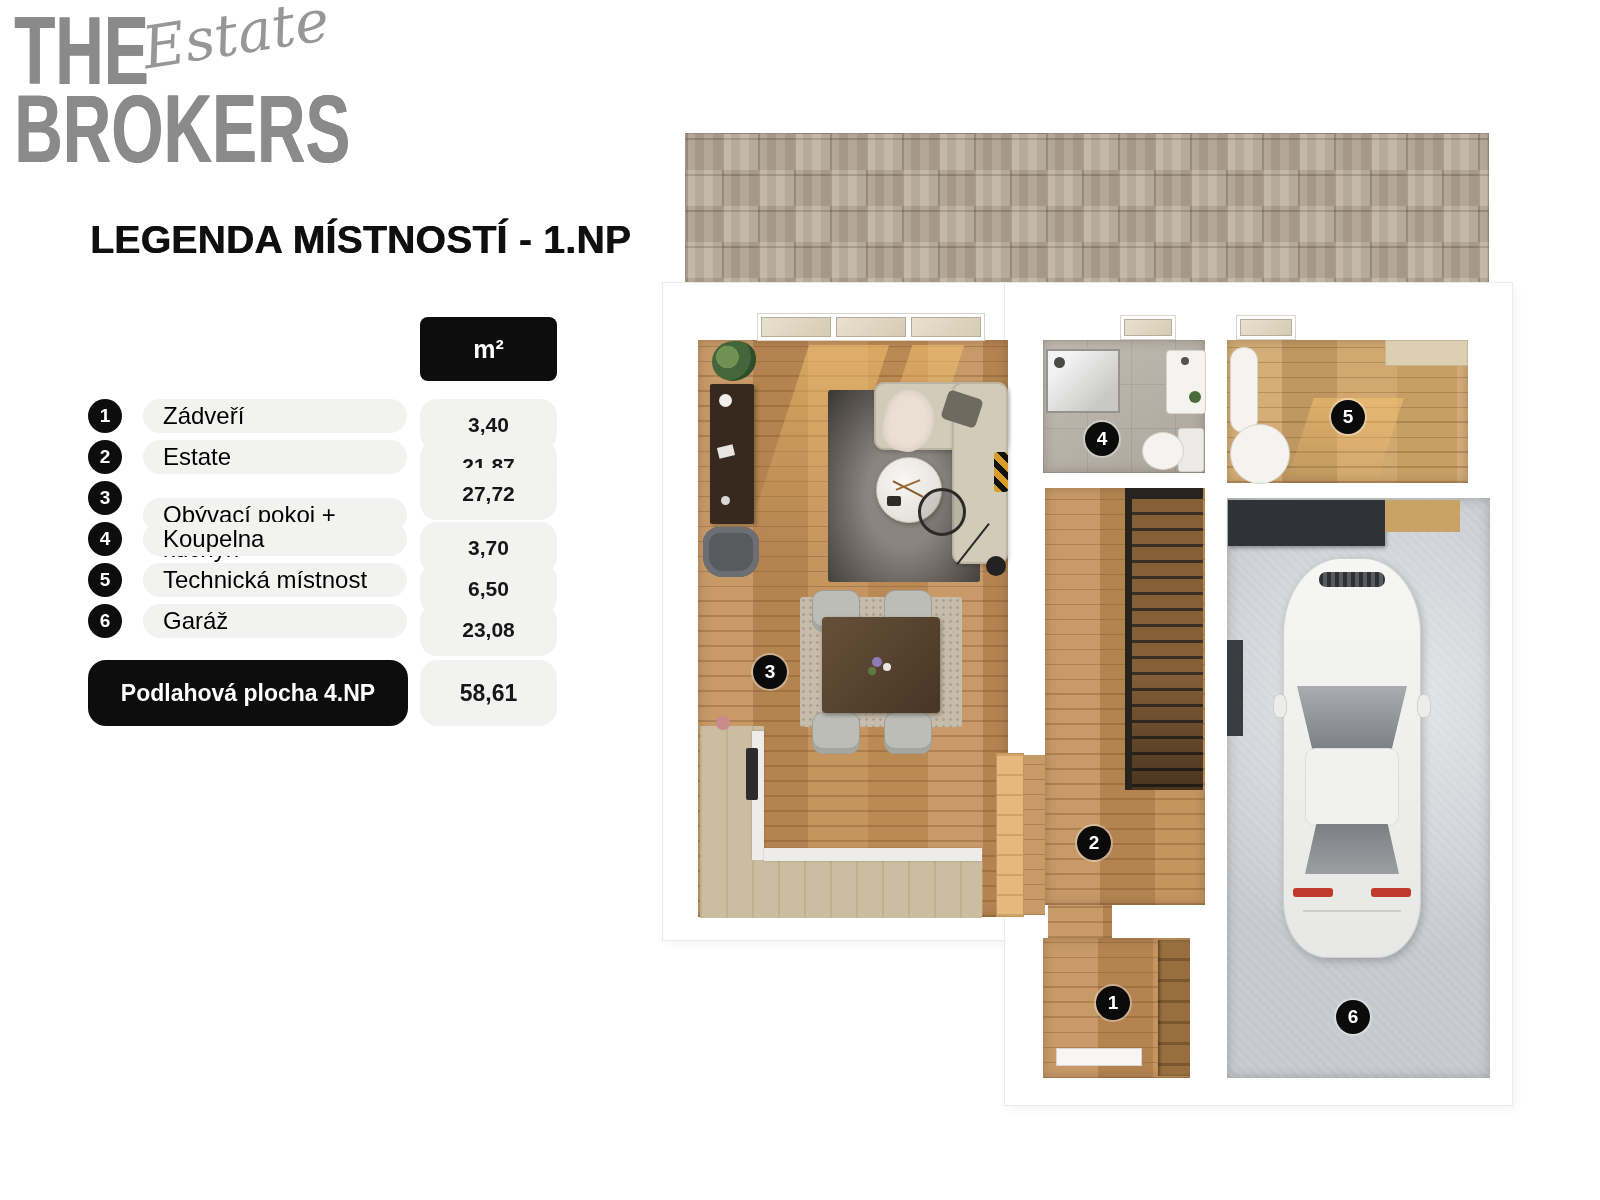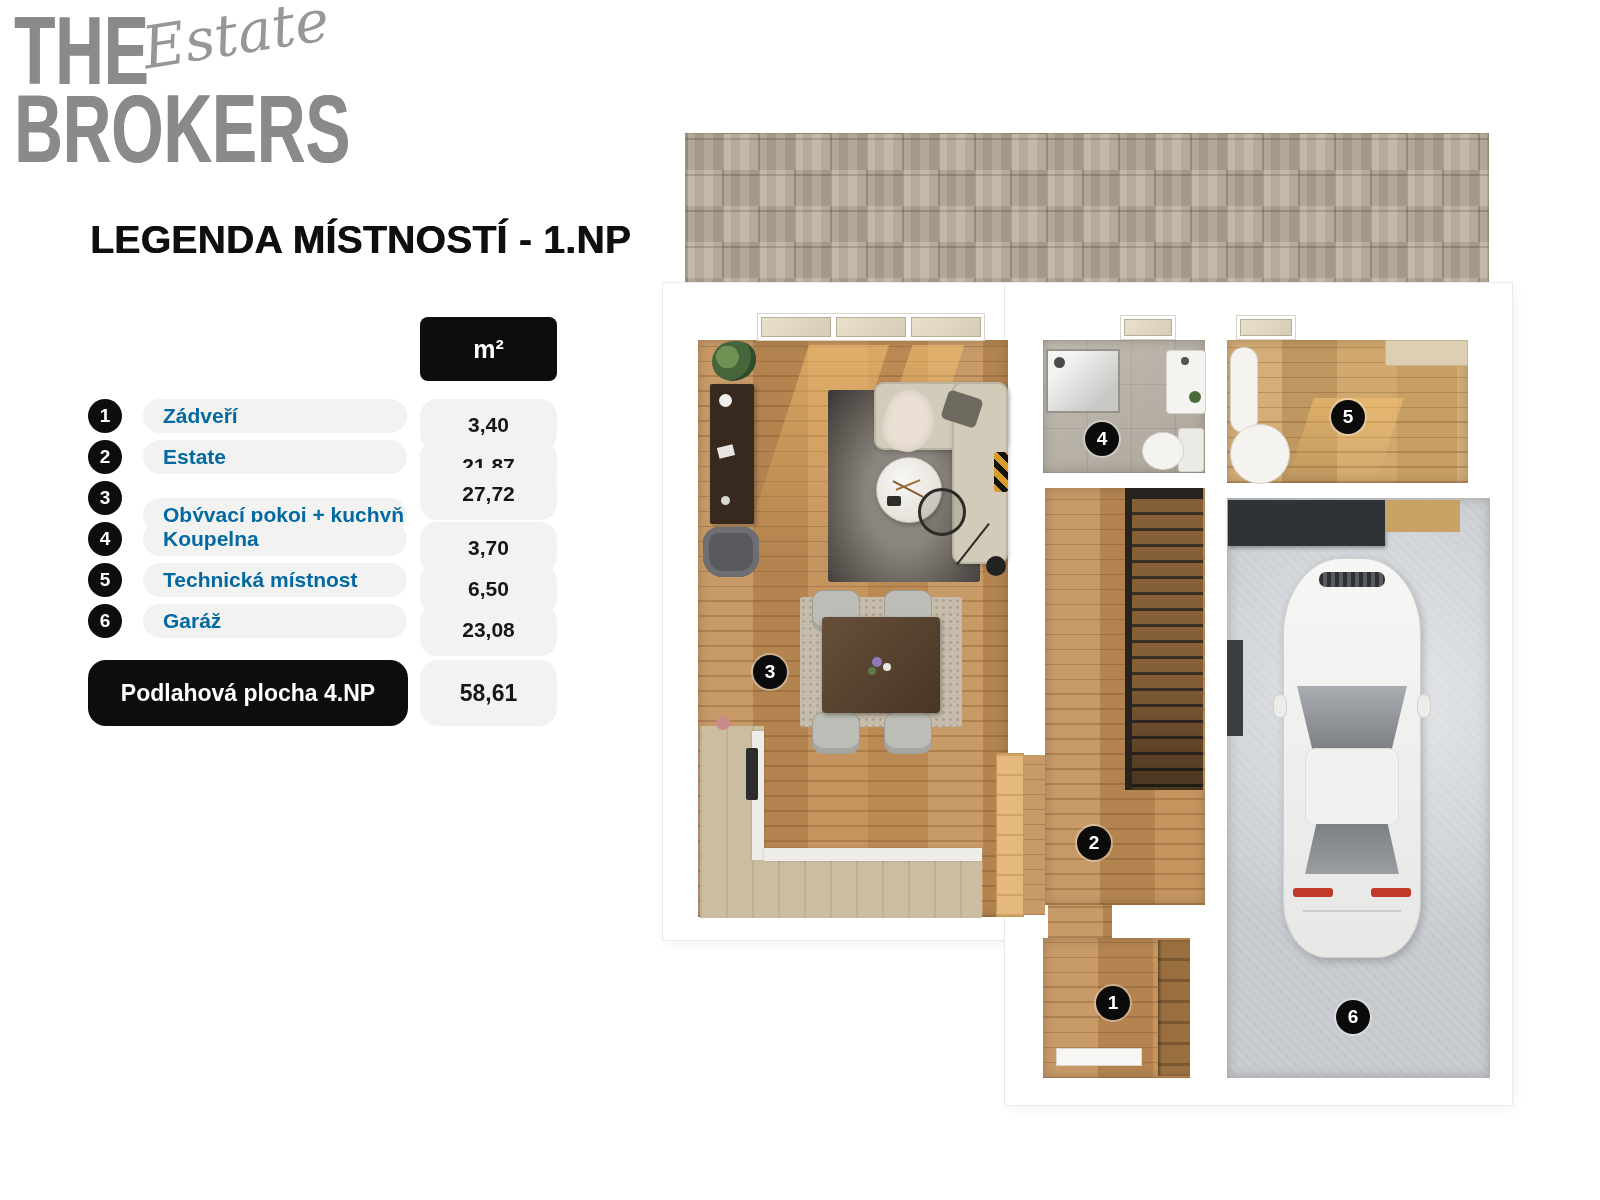--- a/index.html
+++ b/index.html
@@ -24,7 +24,7 @@
              background:var(--ink,#0d0d0d);color:#fff;display:flex;align-items:center;justify-content:center;
              font-size:19px;font-weight:bold;}
   .row-name{position:absolute;left:143px;width:244px;height:34px;border-radius:17px;
-            background:var(--pill_bg,#f2f2f0);color:#0369a1;font-size:21px;font-weight:bold;
+            background:var(--pill_bg,#f2f2f0);color:#000000;font-size:24px;font-weight:normal;
             line-height:34px;padding-left:20px;}
   .row-val{position:absolute;left:420px;width:137px;height:52px;border-radius:17px;
            background:var(--pill_bg,#f2f2f0);color:#161616;font-size:21px;font-weight:bold;

